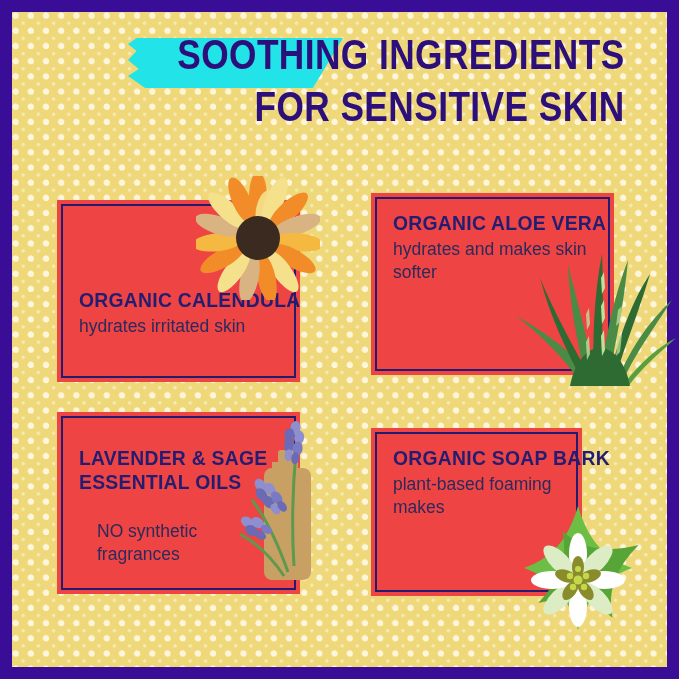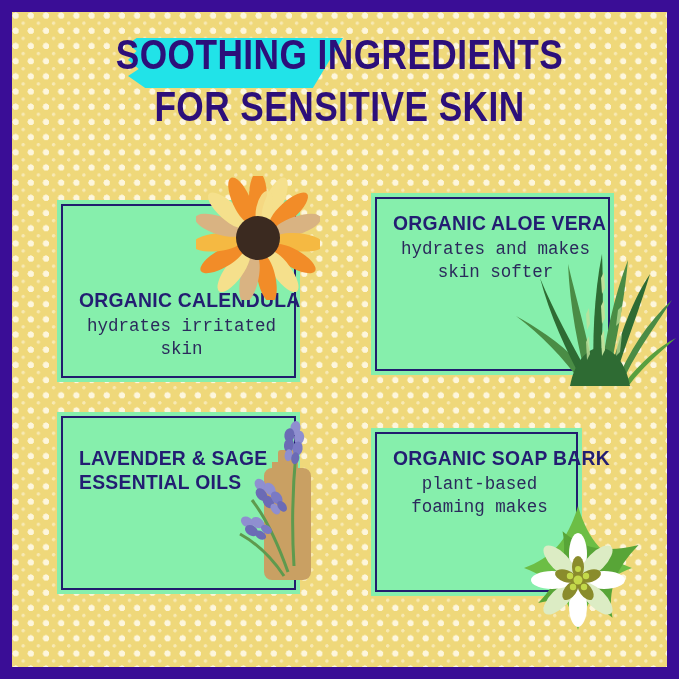--- a/index.html
+++ b/index.html
@@ -43,7 +43,7 @@
     left: 0;
     top: 34px;
     width: 679px;
-    text-align: center;
+    text-align: right;
     z-index: 6;
   }
   .title-line {

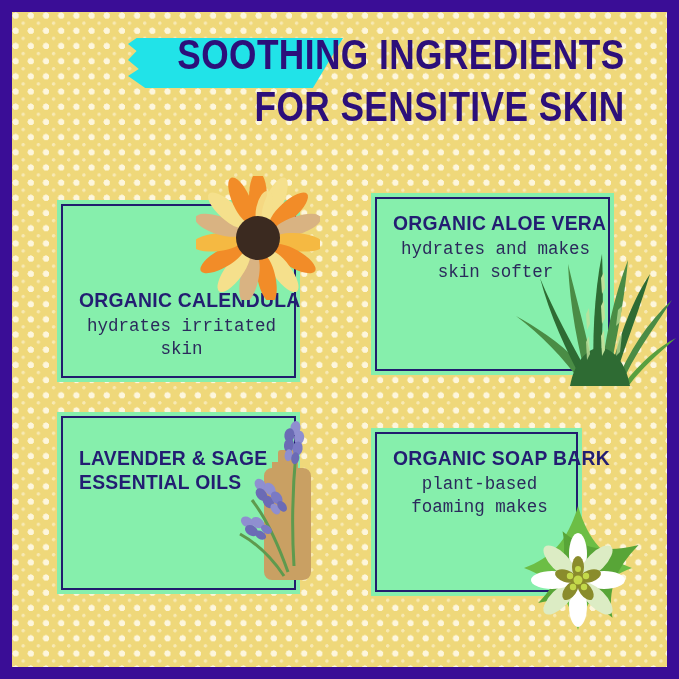--- a/index.html
+++ b/index.html
@@ -77,7 +77,7 @@
   
   .card {
     position: absolute;
-    background: #86efac;
+    background: #ef4444;
     z-index: 4;
   }
   .card .stroke {

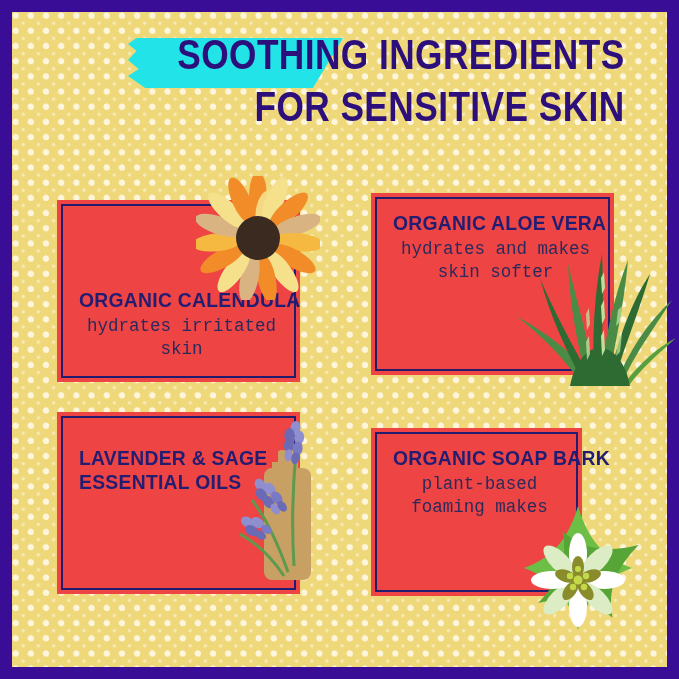--- a/index.html
+++ b/index.html
@@ -108,12 +108,11 @@
     white-space: nowrap;
   }
   .card-body {
-    font-family: Liberation Mono, monospace;
+    font-family: Liberation Sans, sans-serif;
     font-size: 17.5px;
     line-height: 1.30;
     color: #2b2a5c;
     margin-top: 3px;
-    text-align: center;
   }
 
   

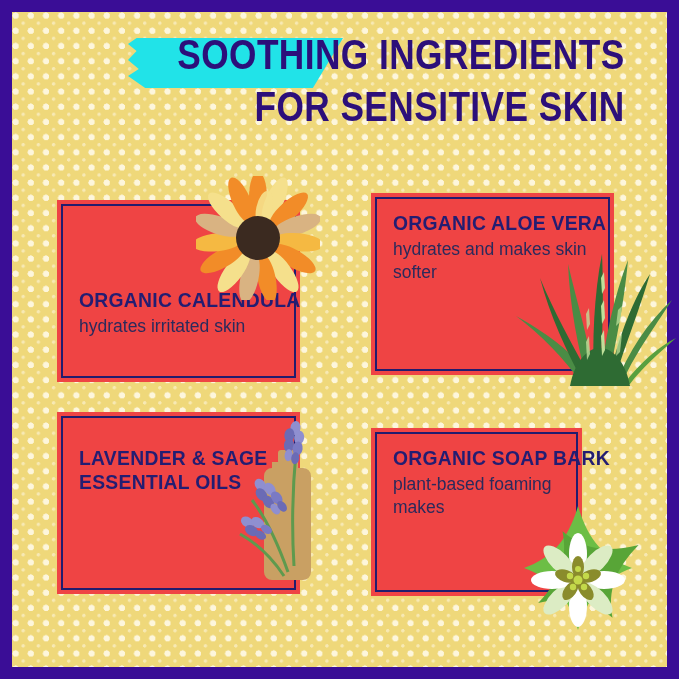--- a/index.html
+++ b/index.html
@@ -262,6 +262,7 @@
     <div class="card-text">
       <div class="card-head">LAVENDER &amp; SAGE</div>
       <div class="card-head">ESSENTIAL OILS</div>
+      <div class="card-body">NO synthetic fragrances</div>
     </div>
   </div>
 

